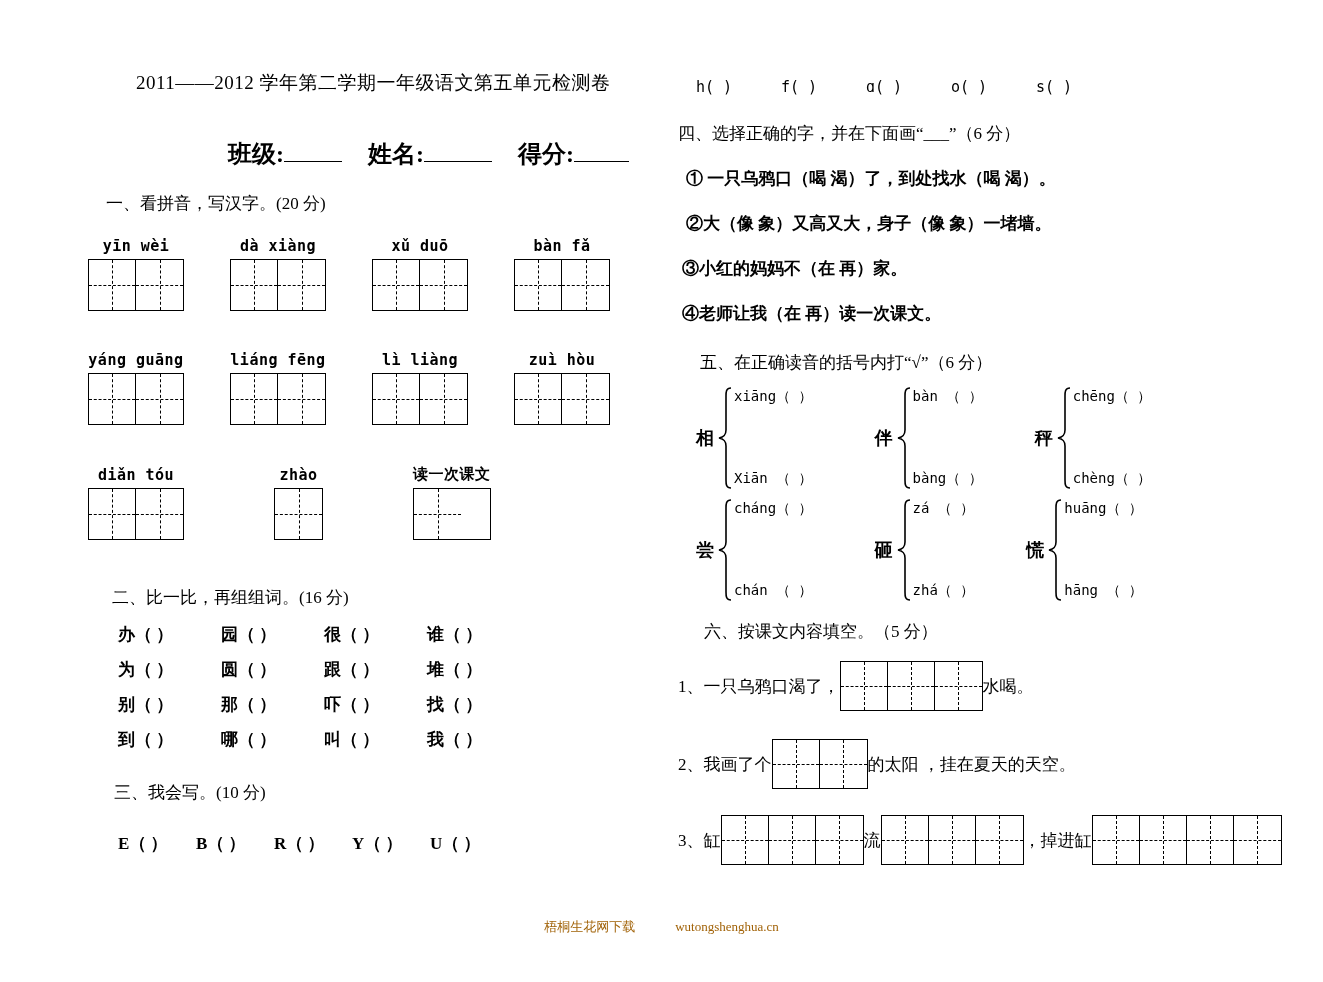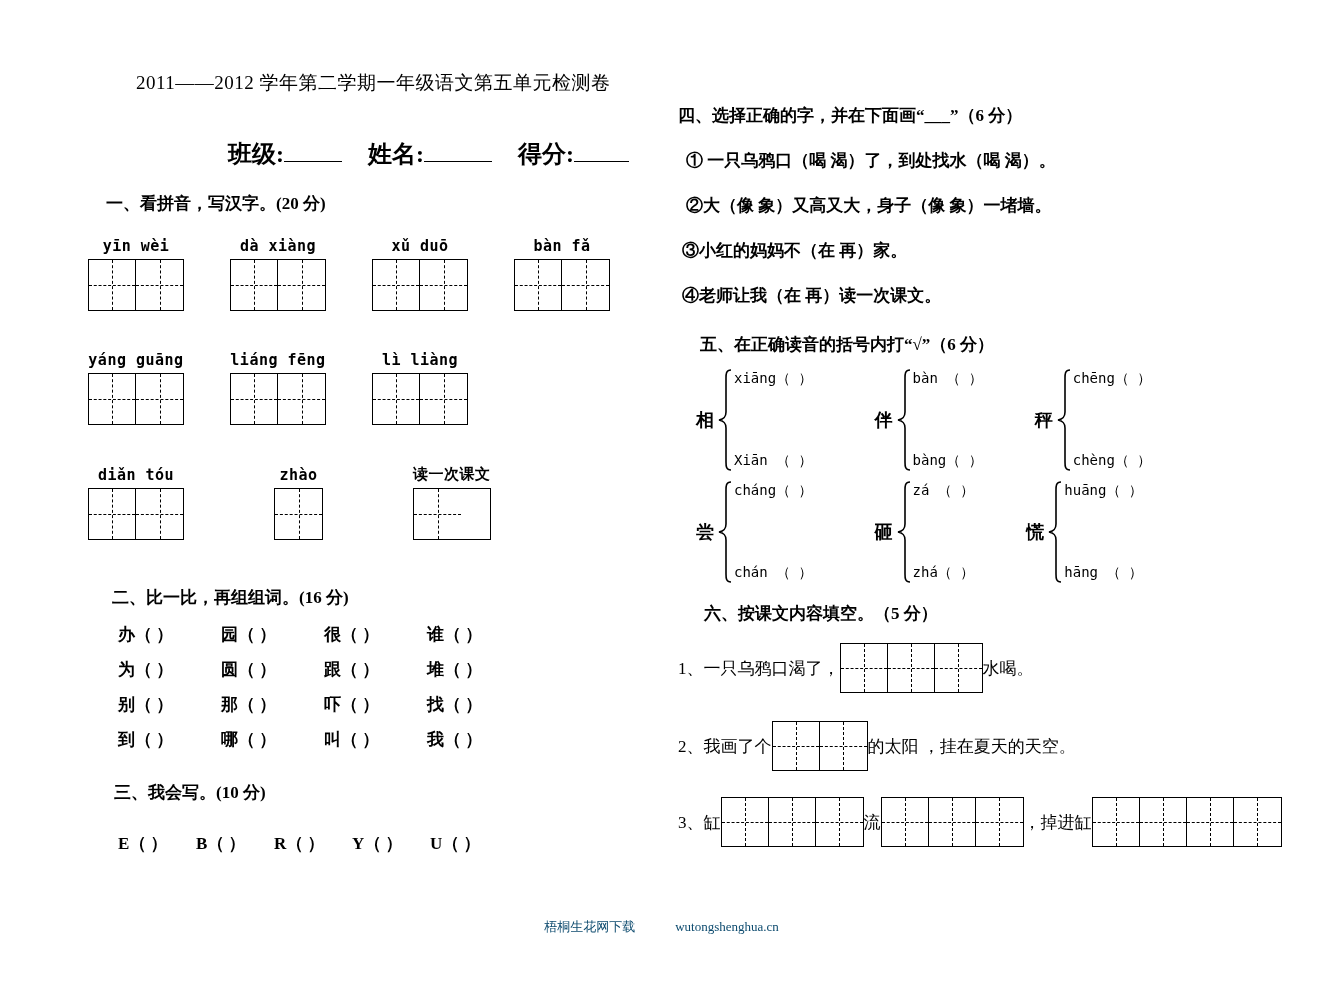--- a/index.html
+++ b/index.html
@@ -320,6 +320,7 @@
 
   <div class="col-right">
 
+    <div class="letters-mono" id="s3-lower" style="padding-left:18px"><span class="lt">h(   )</span><span class="lt">f(   )</span><span class="lt">ɑ(   )</span><span class="lt">o(   )</span><span class="lt">s(   )</span></div>
 
     <div class="sec-head" style="margin-top:26px">四、选择正确的字，并在下面画“___”（6 分）</div>
 

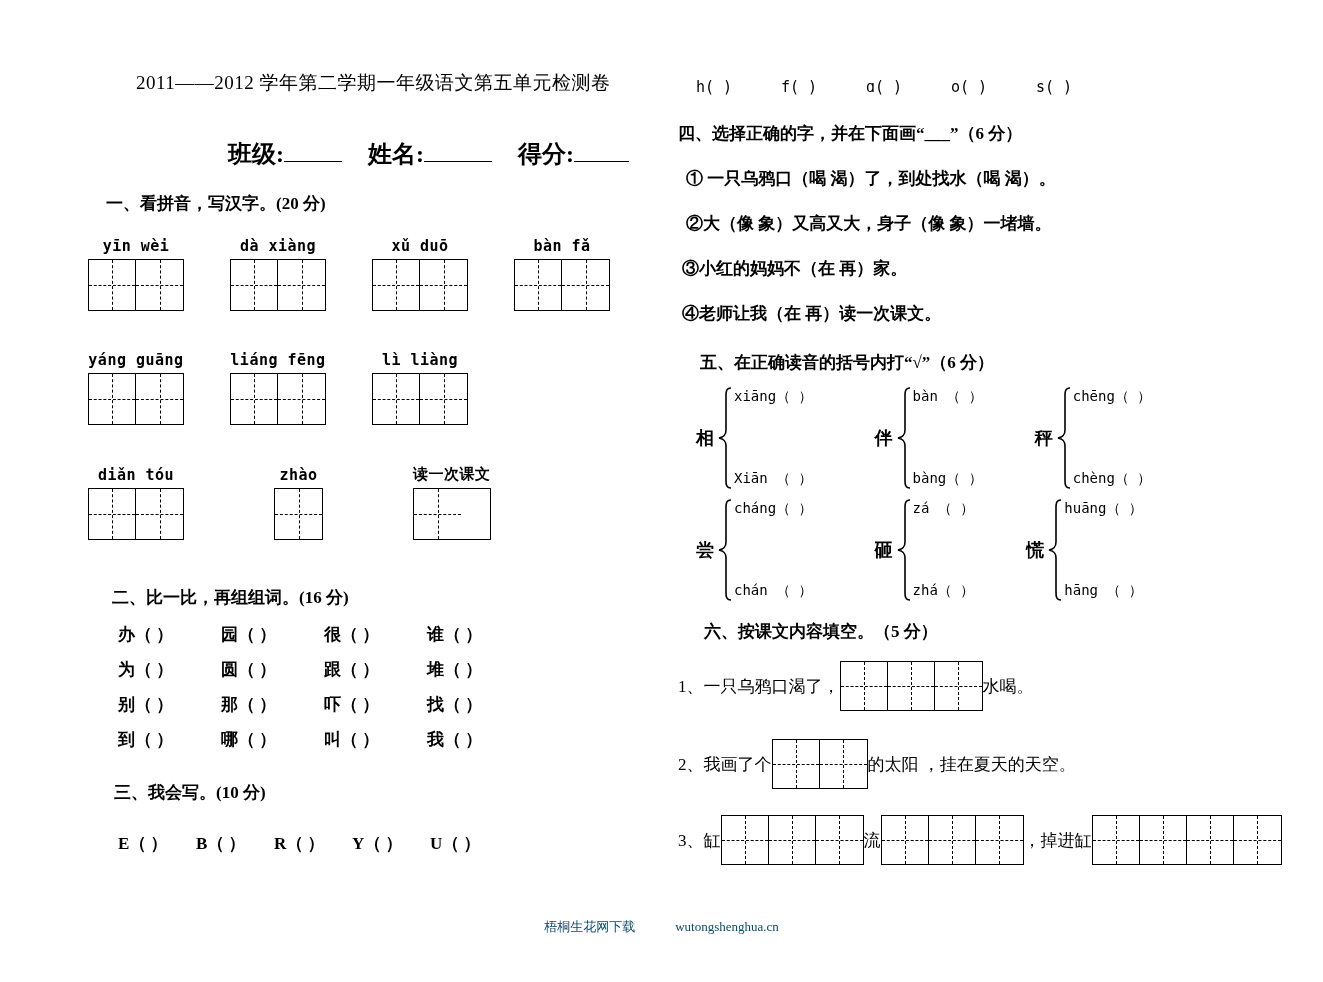--- a/index.html
+++ b/index.html
@@ -58,7 +58,7 @@
 
   .sec-head {
     font-size: 17px;
-    font-weight: bold;
+    font-weight: normal;
     white-space: nowrap;
   }
 

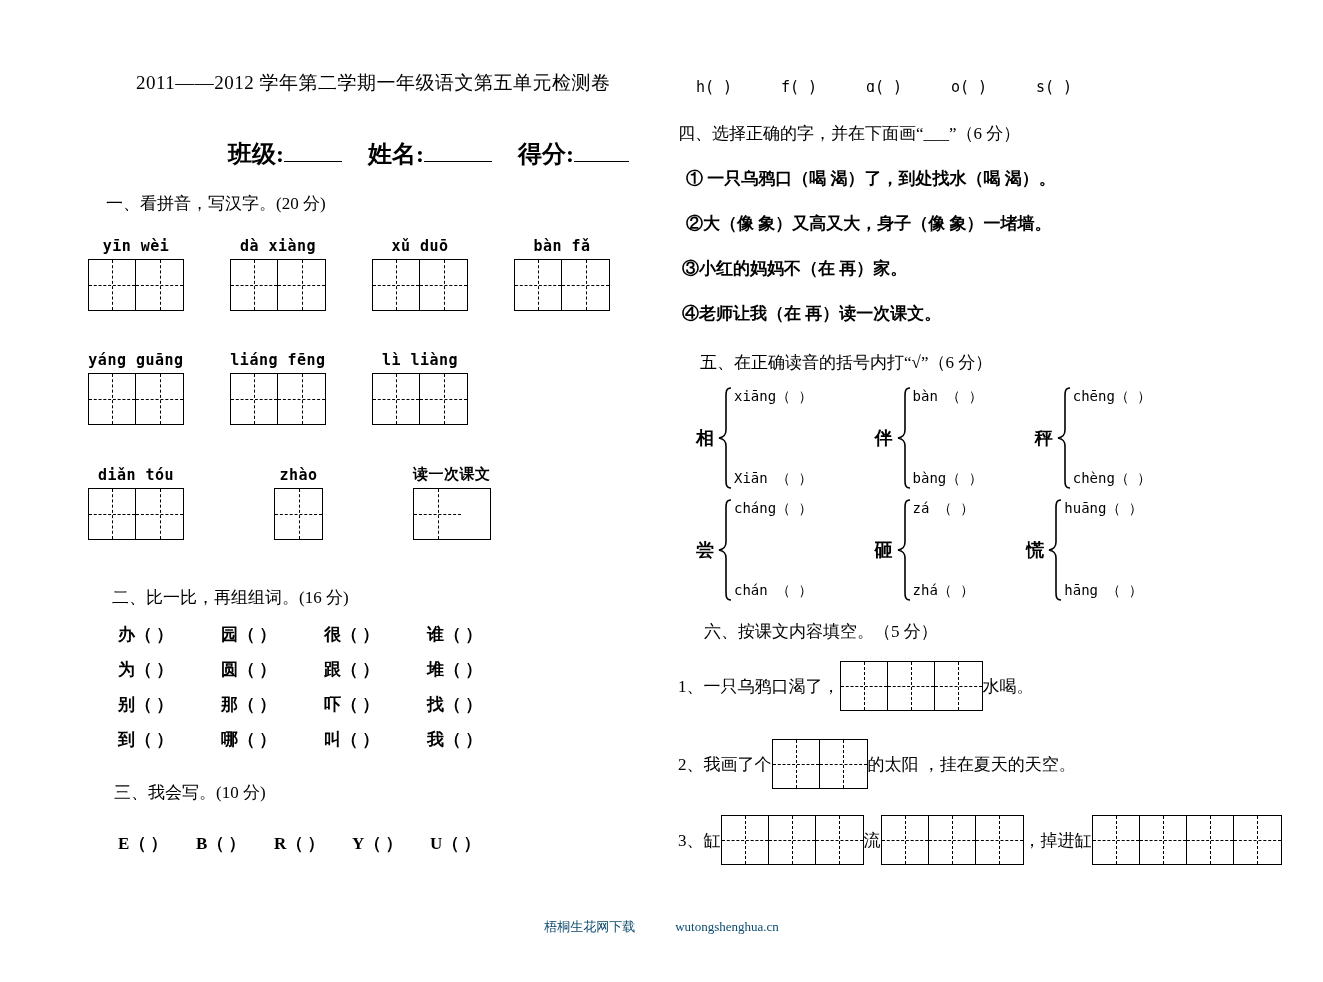--- a/index.html
+++ b/index.html
@@ -260,6 +260,13 @@
               <div class="cell" style="width: 47px;"></div>
             </div>
           </div>
+          <div class="pin-group" style="margin-left: 46px;">
+            <div class="pin-text">zuì  hòu</div>
+            <div class="tzg" style="height: 50px;">
+              <div class="cell" style="width: 47px;"></div>
+              <div class="cell" style="width: 47px;"></div>
+            </div>
+          </div>
         </div>
         <div class="pinyin-row" style="margin-top: 40px; padding-left: 10px; gap: 44px;">
           <div class="pin-group">

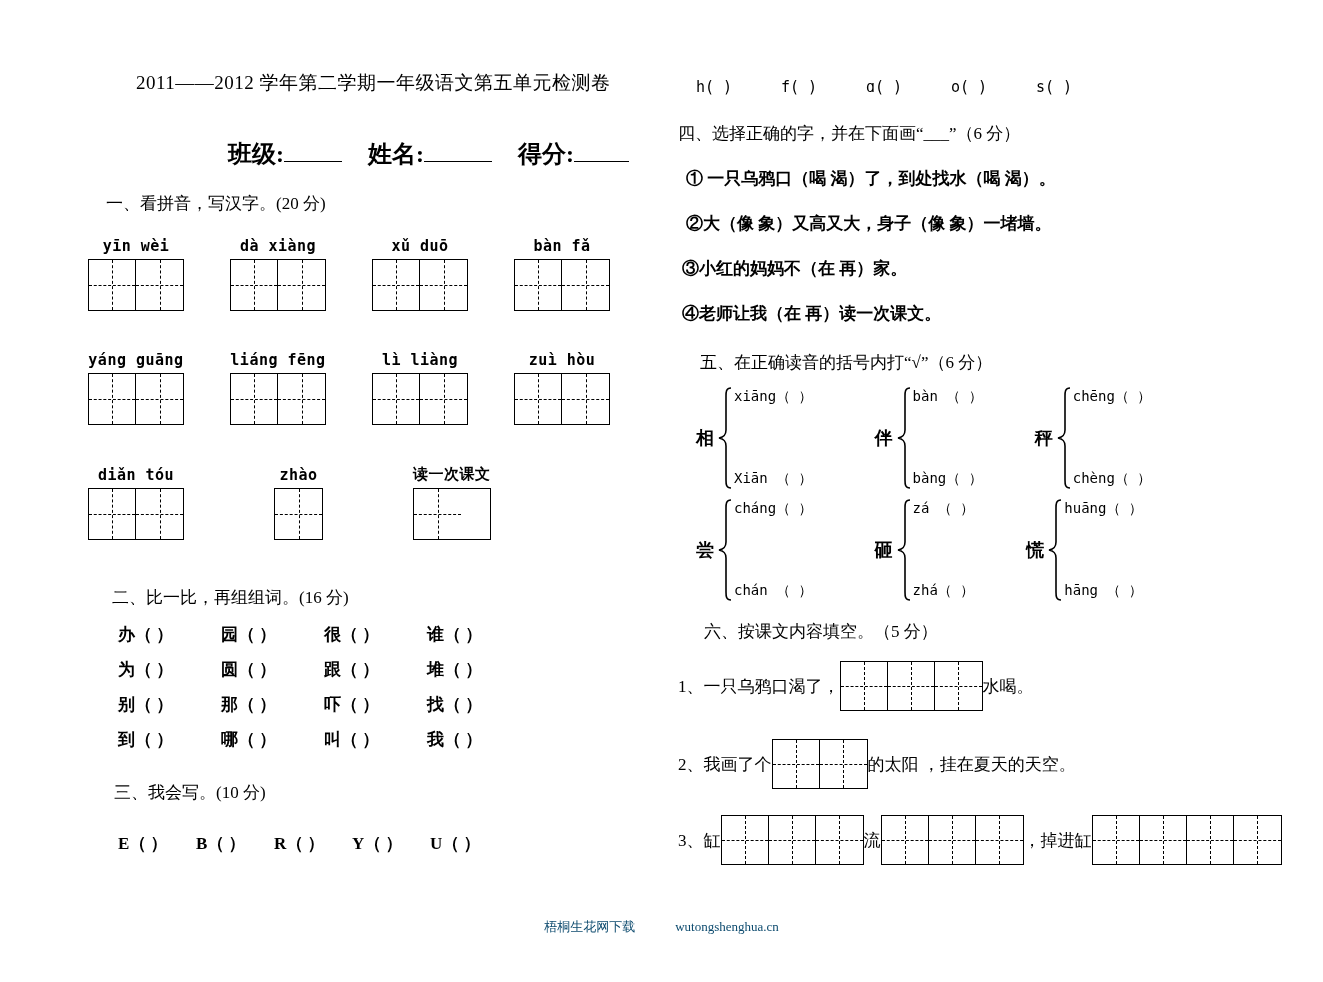--- a/index.html
+++ b/index.html
@@ -186,7 +186,7 @@
     right: 0;
     top: 918px;
     text-align: center;
-    color: #0c4a6e;
+    color: #a16207;
     font-size: 13px;
     white-space: nowrap;
   }

